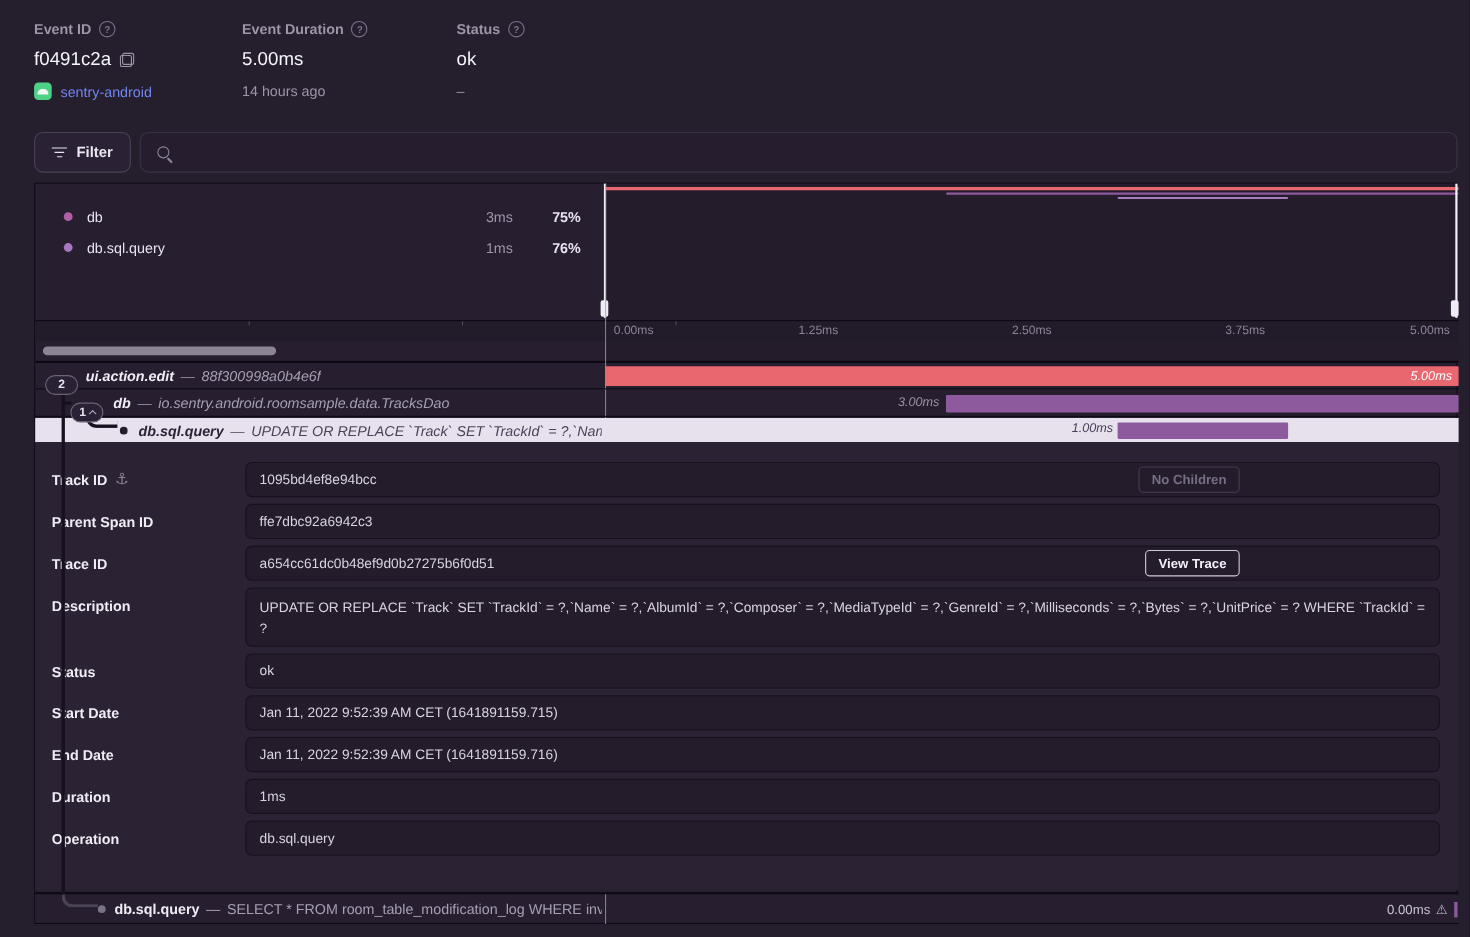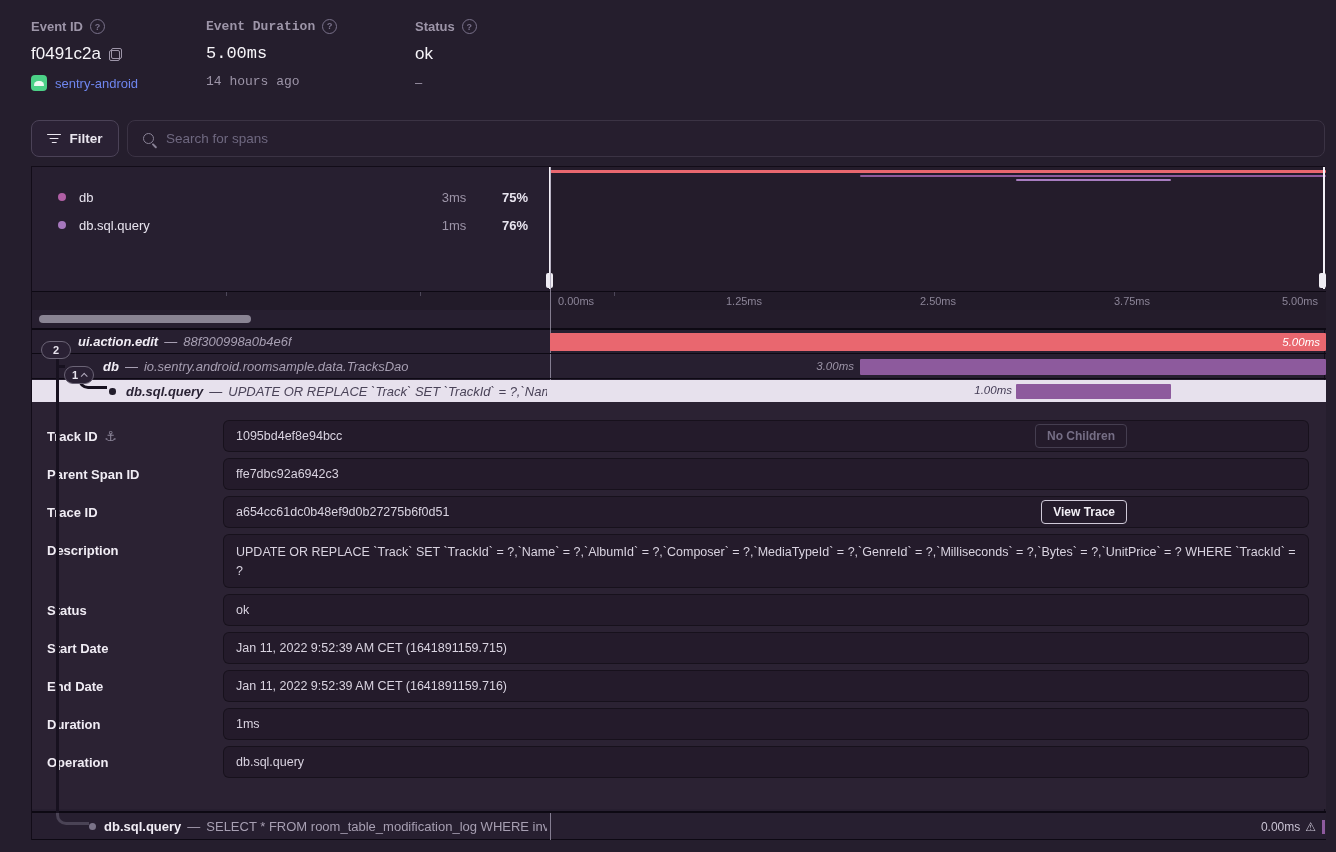--- a/index.html
+++ b/index.html
@@ -153,7 +153,7 @@
     </div>
   </div>
 
-  <div class="hdr-col" style="left:206px;font-family:Liberation Mono, monospace;">
+  <div class="hdr-col" style="left:220px;">
     <div class="hdr-label">
       <span>Event Duration</span>
       <span class="help-icon">?</span>

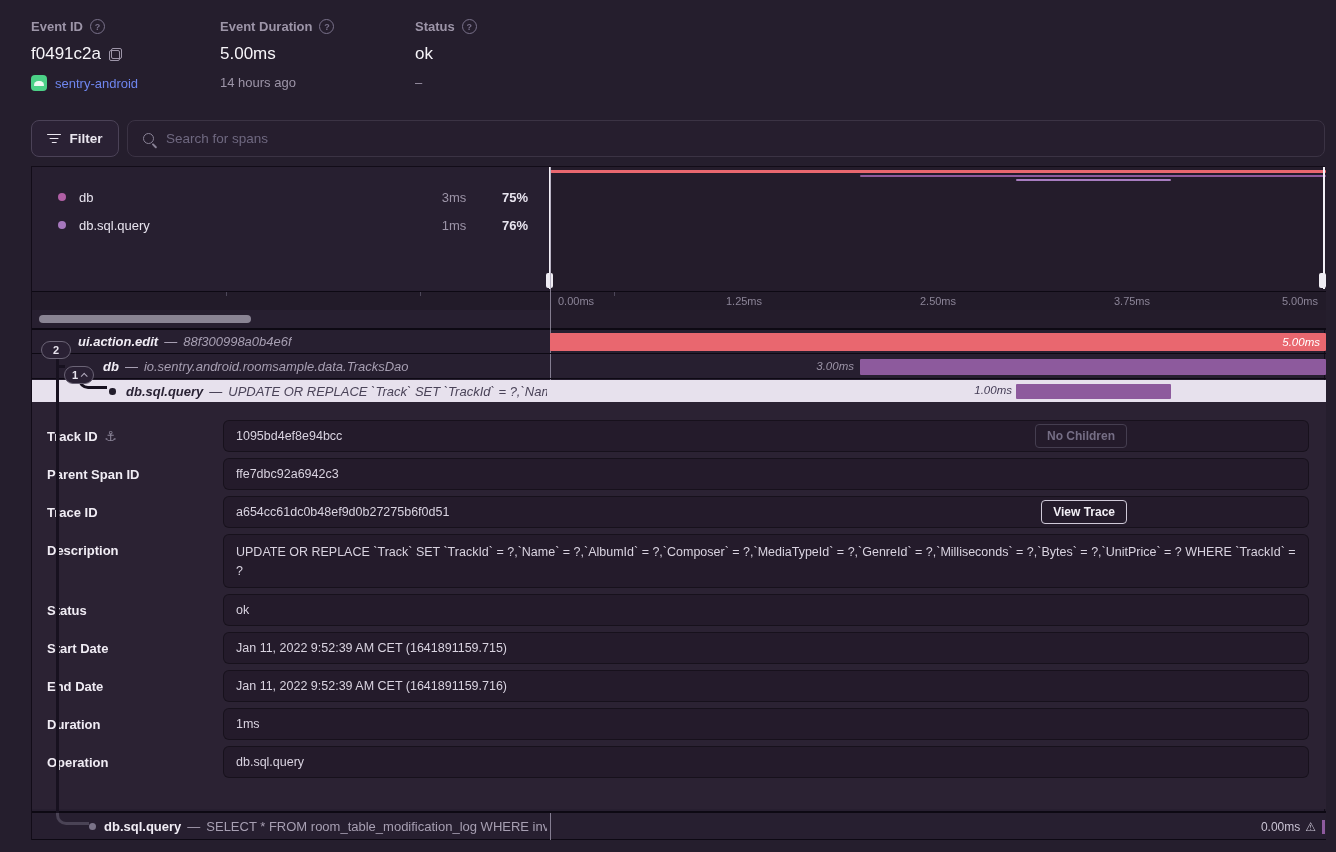--- a/index.html
+++ b/index.html
@@ -185,7 +185,6 @@
   </div>
   <div class="search-wrap">
     <span class="search-icon"></span>
-    <input class="search-input" type="text" placeholder="Search for spans" style="">
   </div>
 
   <div class="frame">

